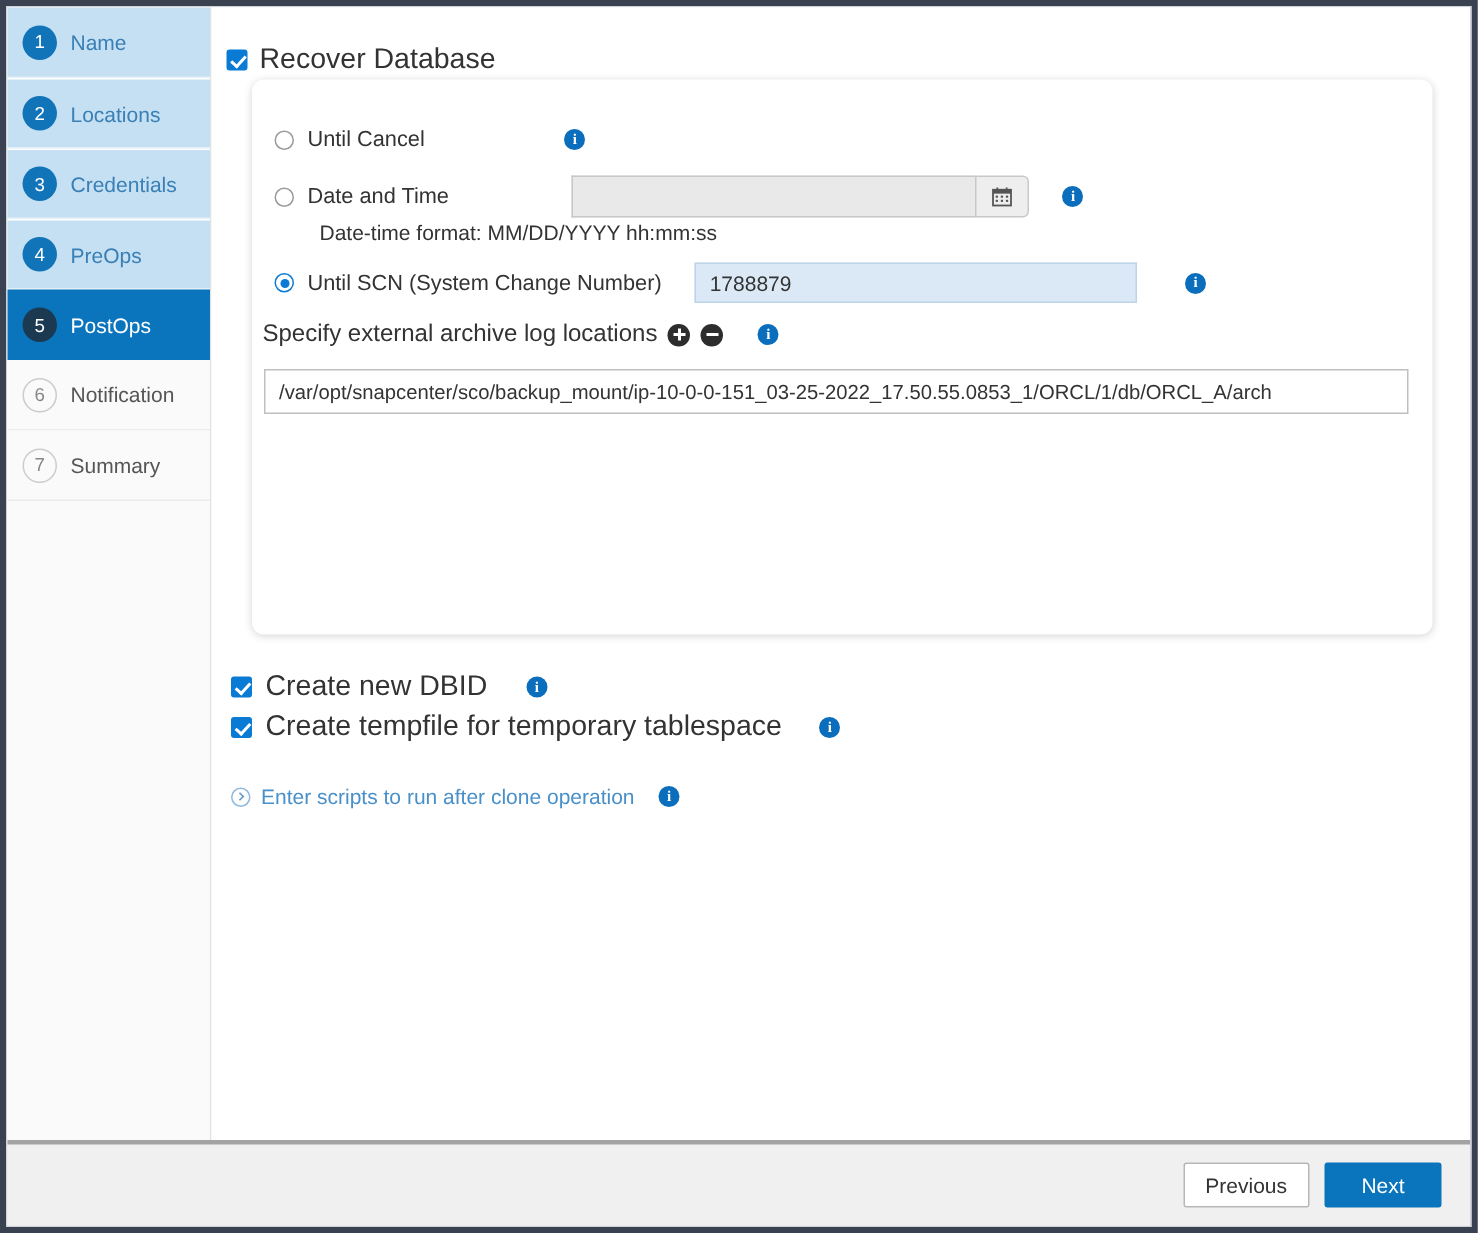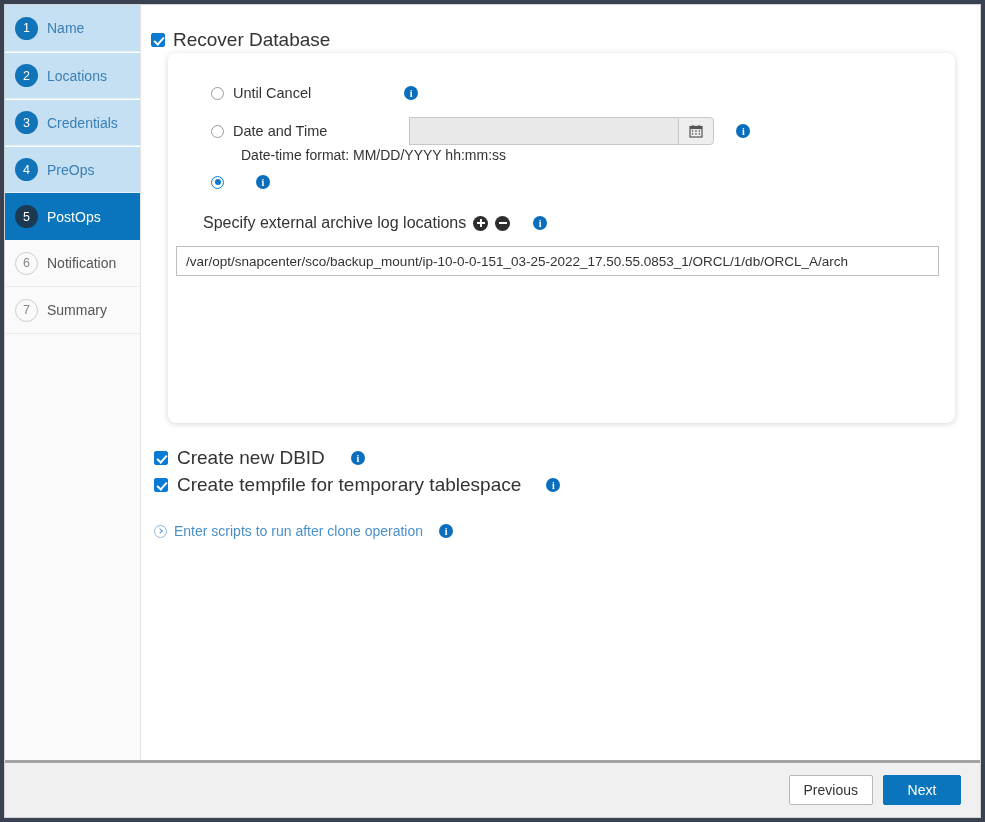--- a/index.html
+++ b/index.html
@@ -184,7 +184,7 @@
     cursor: pointer;
   }
 
-  .row { position: absolute; display: flex; align-items: center; margin-left: 28px; }
+  .row { position: absolute; display: flex; align-items: center; }
 
   #r-until-cancel { left: 15px; top: 32px; gap: 9px; }
   #r-until-cancel .info { margin-left: 84px; }

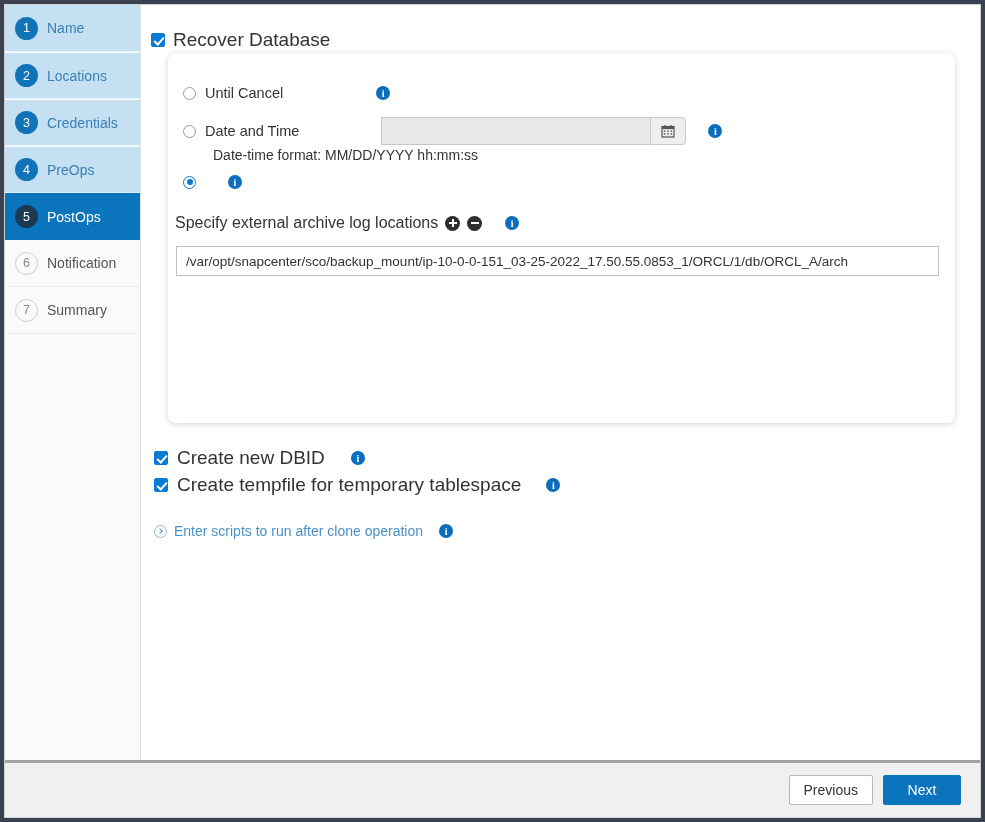--- a/index.html
+++ b/index.html
@@ -421,6 +421,7 @@
 
           <div class="row" id="r-scn">
             <span class="radio sel"></span>
+            <span class="radio-label">Until SCN (System Change Number)</span>
             <span class="info">i</span>
           </div>
 

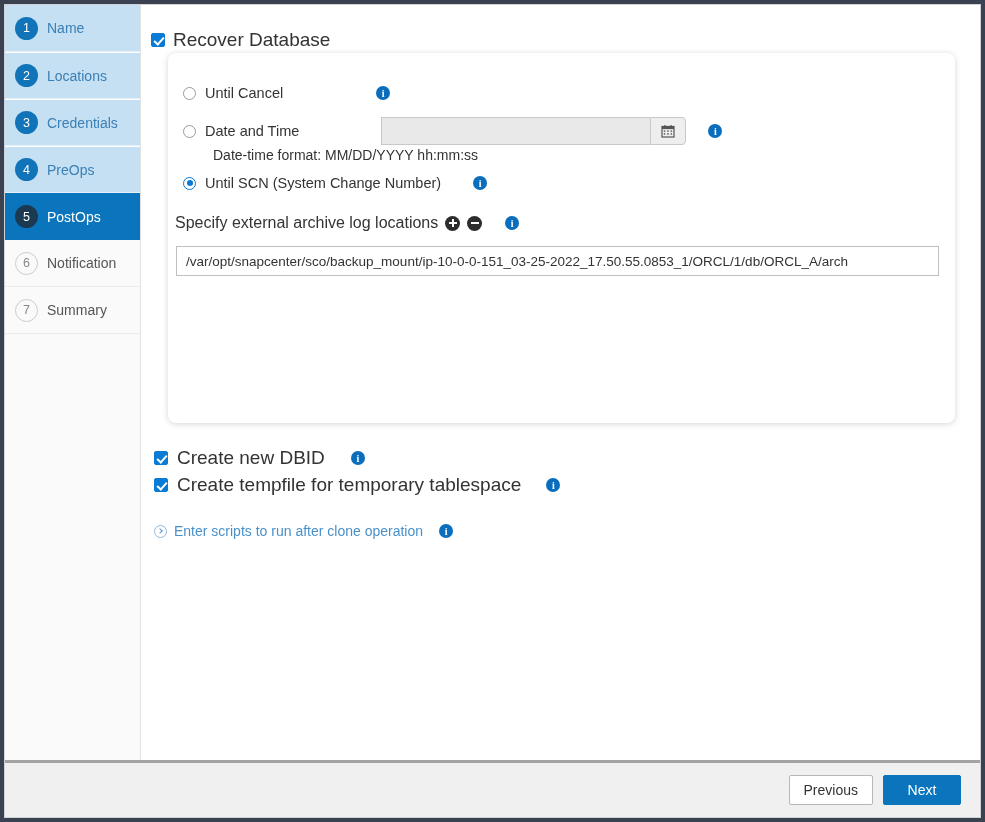--- a/index.html
+++ b/index.html
@@ -422,6 +422,7 @@
           <div class="row" id="r-scn">
             <span class="radio sel"></span>
             <span class="radio-label">Until SCN (System Change Number)</span>
+            <input class="scn-input" type="text" value="1788879" style="">
             <span class="info">i</span>
           </div>
 

